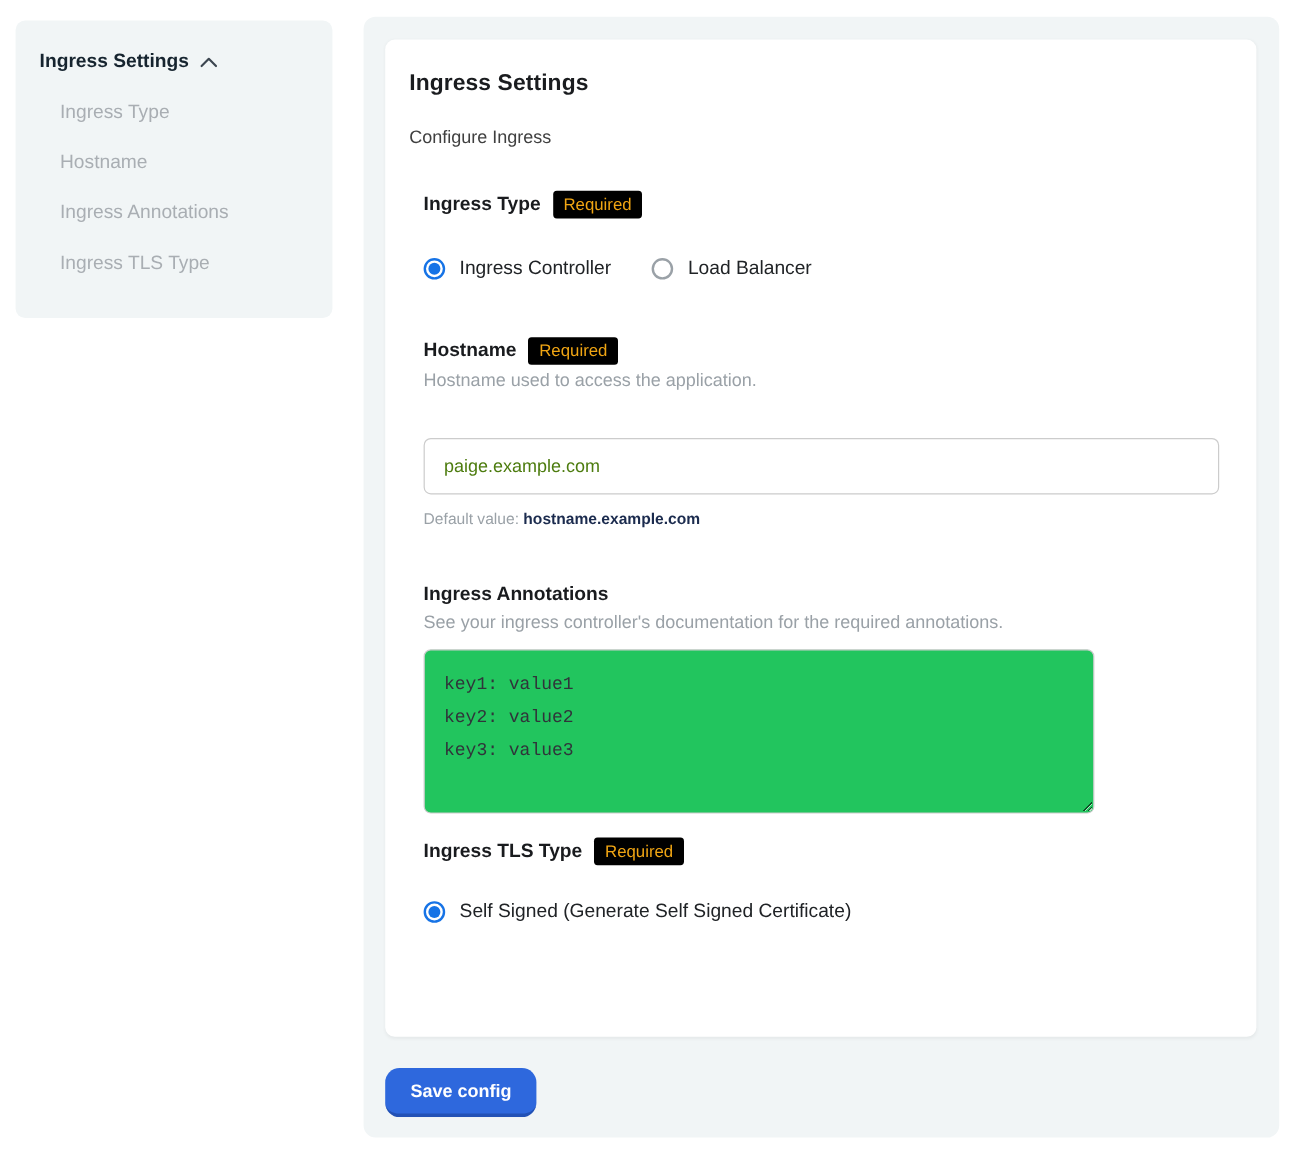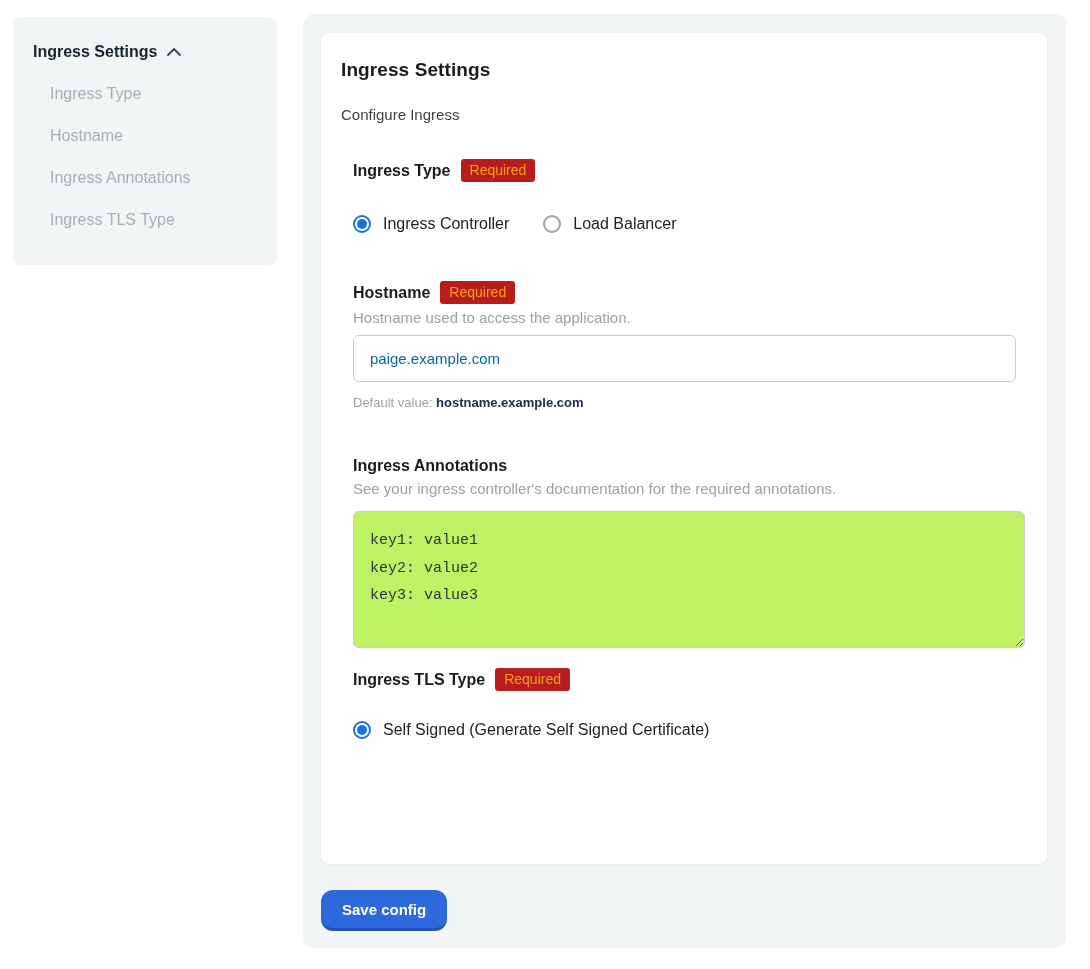--- a/index.html
+++ b/index.html
@@ -67,7 +67,7 @@
   }
   .required-badge {
     display: inline-block;
-    background: #b91c1c;
+    background: #000000;
     color: #f0a513;
     font-size: 14px;
     padding: 3px 9px 4px 9px;

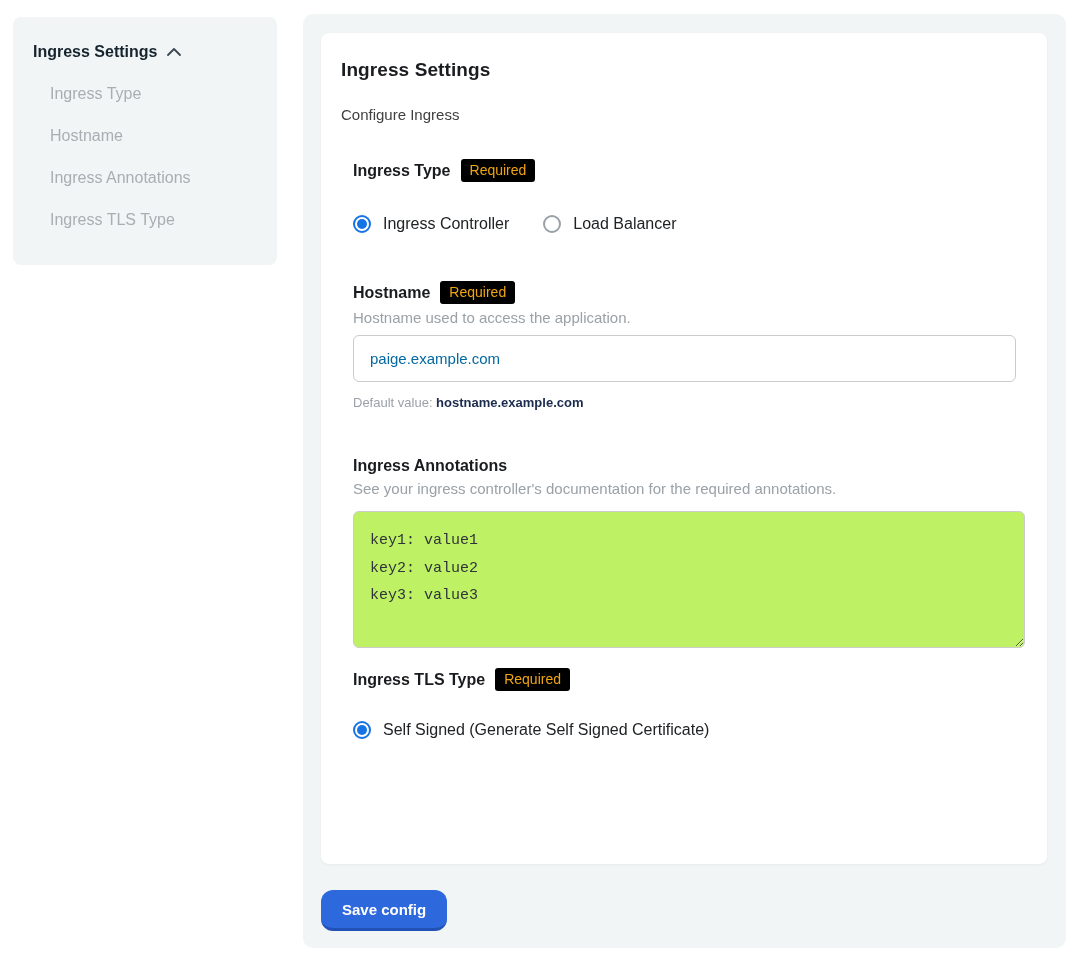--- a/index.html
+++ b/index.html
@@ -113,12 +113,12 @@
 
   
   .text-input {
-    margin-top: 9px;
+    margin-top: 39px;
     width: 663px; height: 47px;
     border: 1px solid #cccccc;
     border-radius: 6px;
     padding: 0 16px;
-    font-size: 15px; color: #0369a1;
+    font-size: 15px; color: #4d7c0f;
     font-family: "Liberation Sans", sans-serif;
     outline: none;
     background: #ffffff;

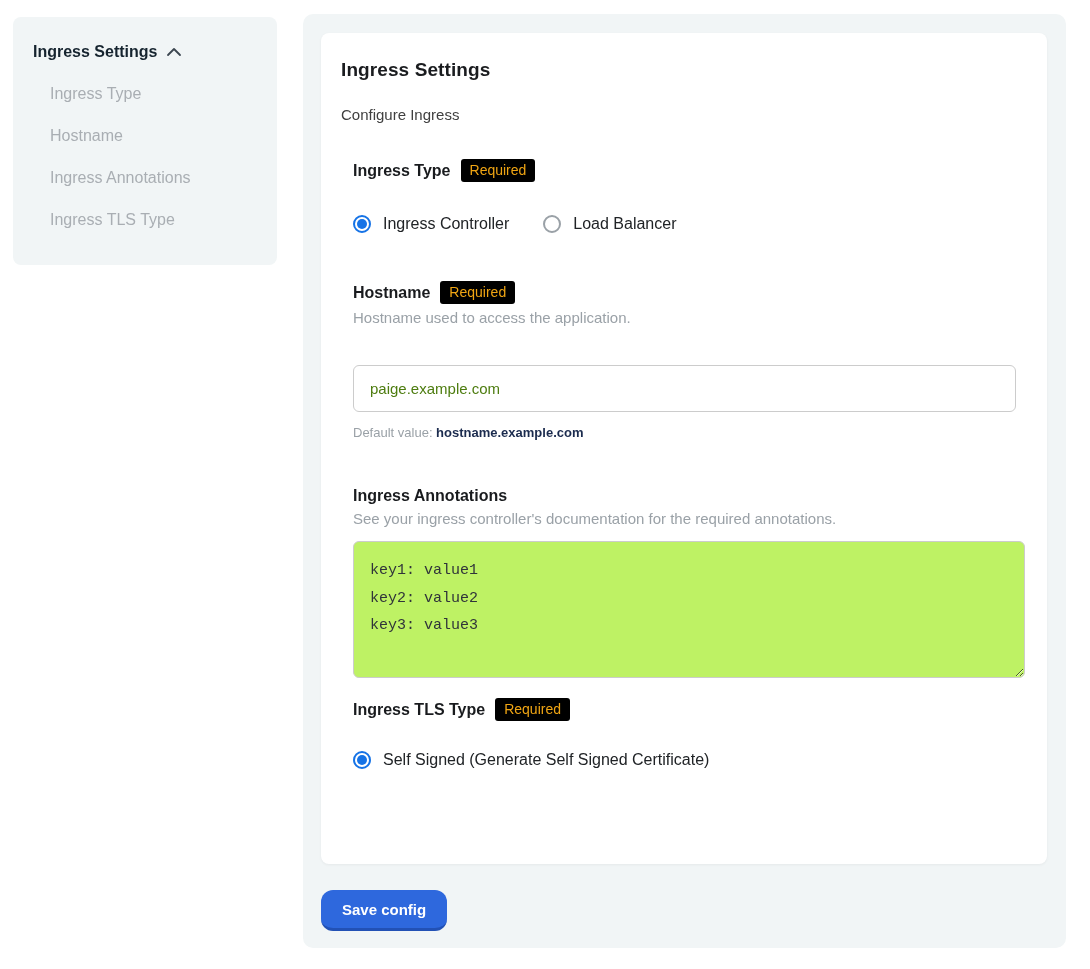--- a/index.html
+++ b/index.html
@@ -133,14 +133,14 @@
   .annotations-textarea {
     display: block;
     margin-top: 14px;
-    width: 672px; height: 137px;
+    width: 559px; height: 137px;
     border: 1px solid #cccccc;
     border-radius: 6px;
     padding: 15px 16px;
     font-family: "Liberation Mono", "DejaVu Sans Mono", monospace;
     font-size: 15px; line-height: 27.5px; color: #30343a;
     outline: none;
-    background: #bef264;
+    background: #22c55e;
     resize: both;
   }
 

